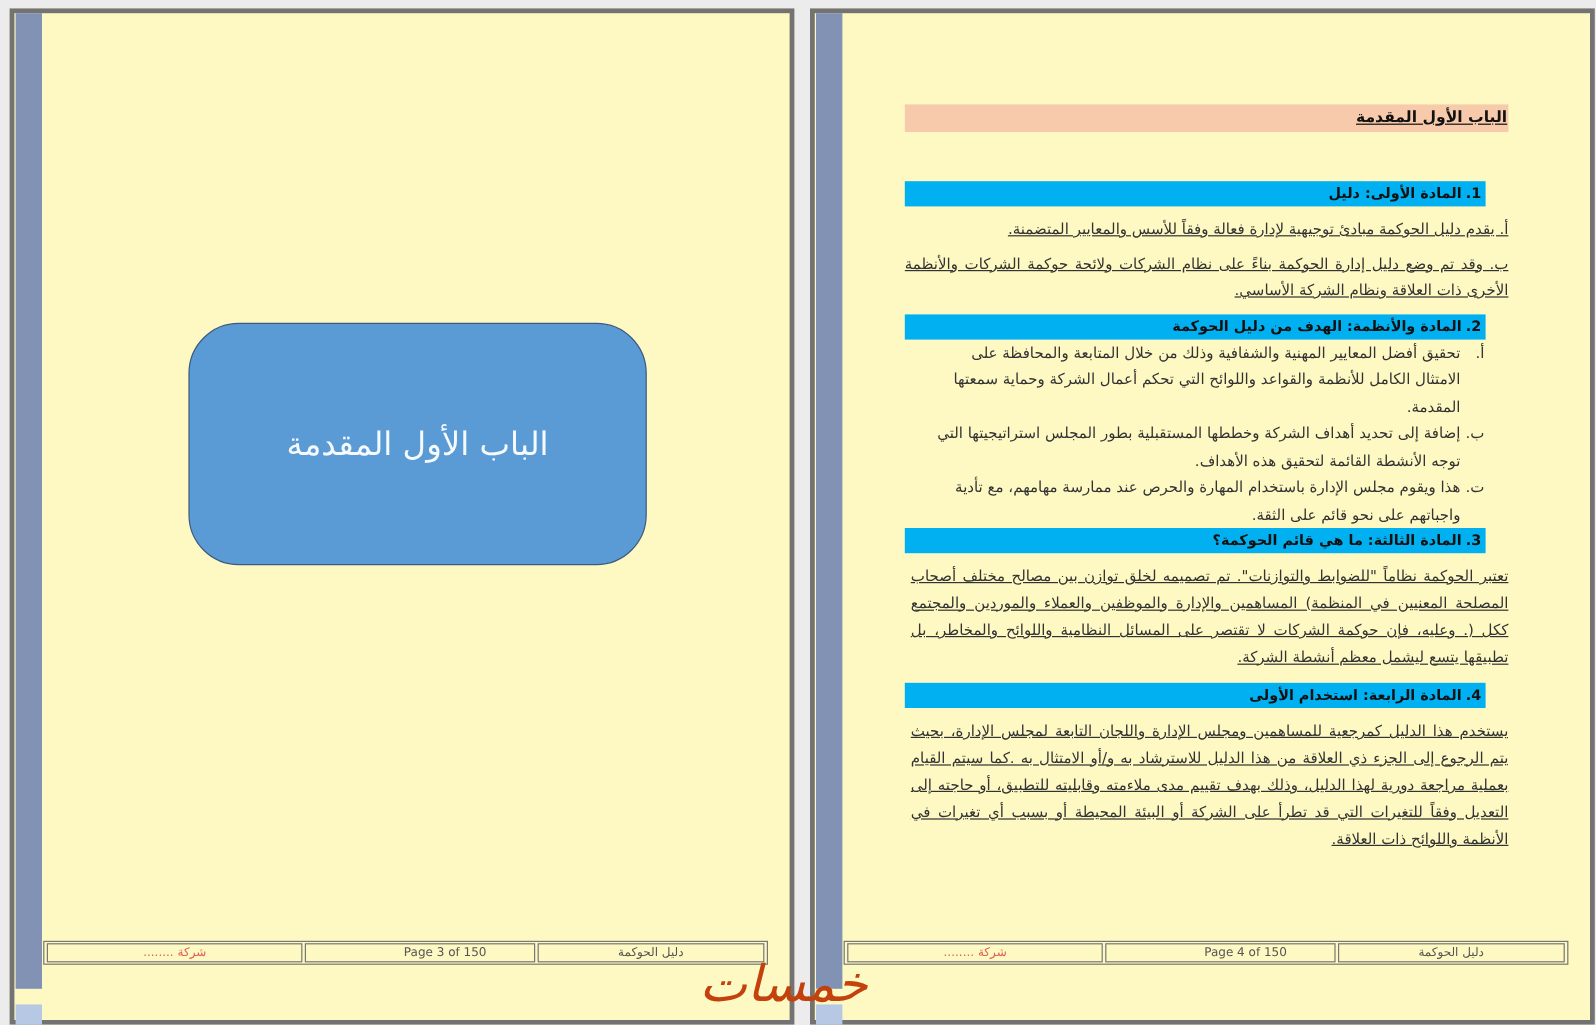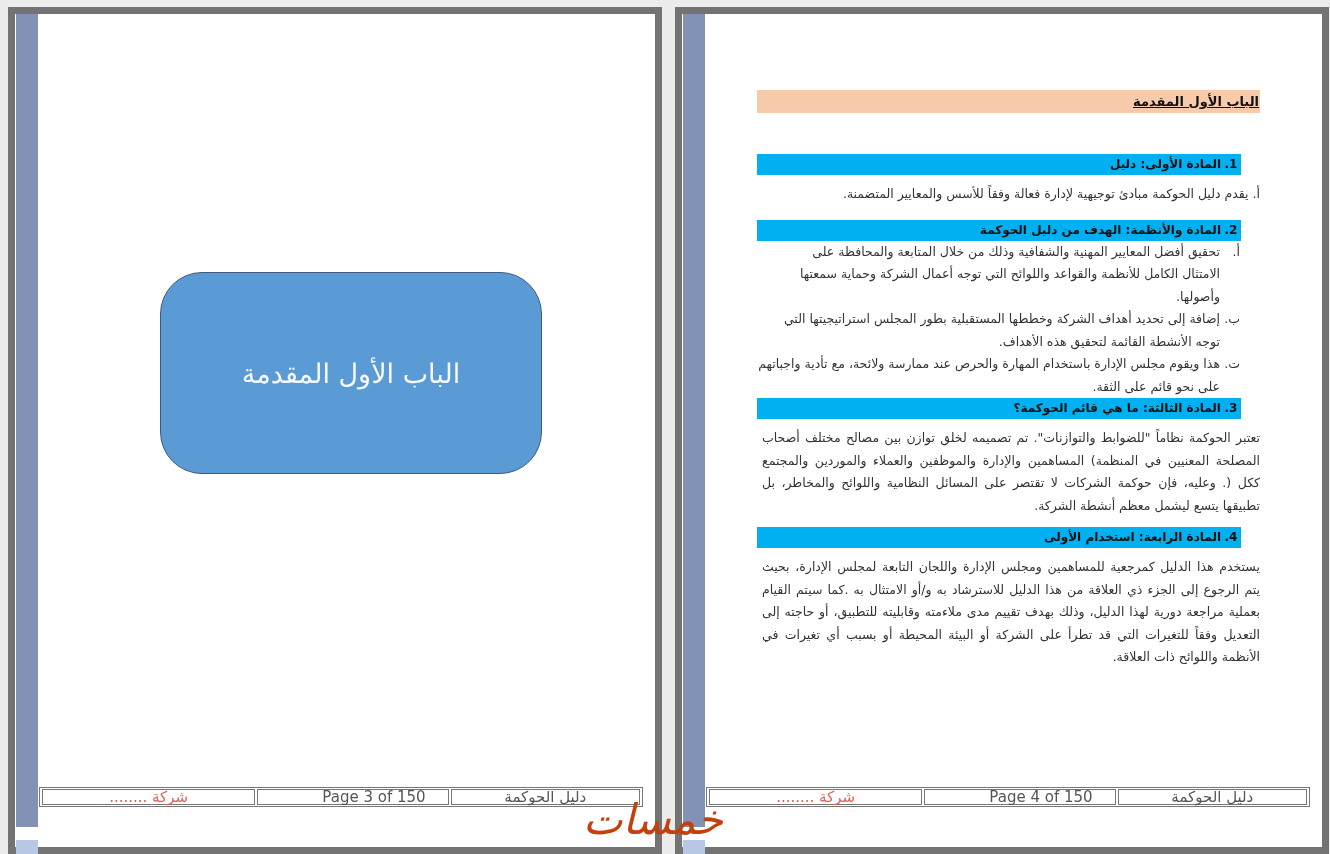--- a/index.html
+++ b/index.html
@@ -4,7 +4,7 @@
 <style>
   html,body{margin:0;padding:0;}
   body{width:1330px;height:854px;background:#ececec;position:relative;overflow:hidden;font-family:"DejaVu Sans",sans-serif;}
-  .page{position:absolute;top:7px;background:#ffffff;border:7px solid #737373;box-sizing:border-box;}
+  .page{position:absolute;top:7px;background:#fef9c3;border:4px solid #737373;box-sizing:border-box;}
   #page-left{left:8px;width:654px;height:847px;}
   #page-right{left:675px;width:654px;height:847px;}
   .stripe{position:absolute;left:1px;top:0;width:22px;height:813px;background:#8192b4;}

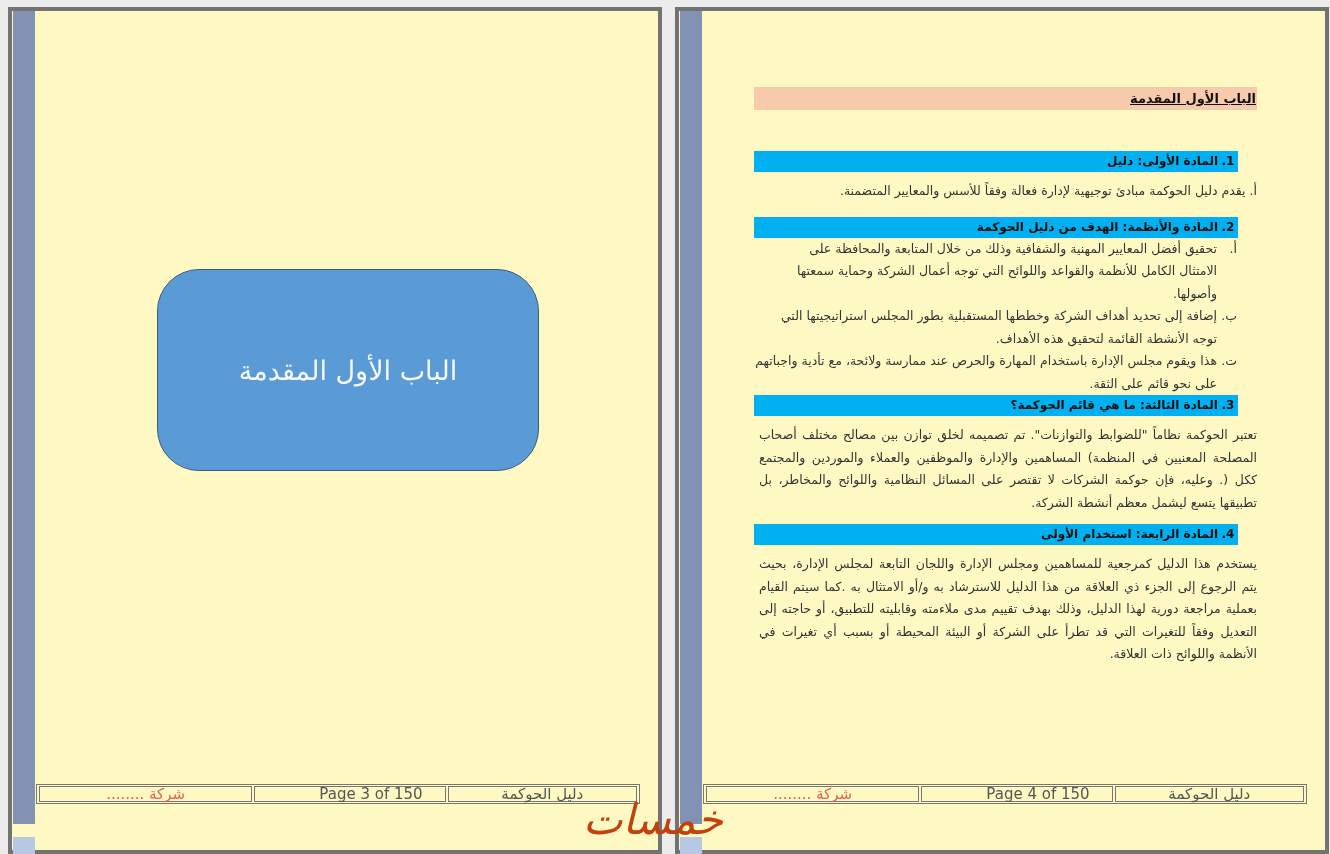--- a/index.html
+++ b/index.html
@@ -20,7 +20,7 @@
   .title-bar{background:#f7caac;height:23px;font-size:13px;font-weight:bold;text-decoration:underline;color:#111;padding-right:1px;line-height:23px;}
   .h-bar{background:#00b0f0;height:21px;width:484px;margin-right:19px;font-size:12px;font-weight:bold;color:#111;line-height:21px;padding-right:0;box-sizing:border-box;display:flex;}
   .h-bar .num{width:20px;text-align:center;}
-  .para{font-size:12.5px;color:#333;line-height:22.5px;text-align:justify;}
+  .para{font-size:12.5px;color:#333;line-height:22.5px;text-align:justify;text-decoration:underline;}
   .li{display:flex;font-size:12.5px;color:#333;line-height:22.5px;}
   .li .mk{width:20px;flex:none;}
   .watermark{position:absolute;left:583px;top:795px;font-size:42px;color:#c2410c;direction:rtl;font-family:"DejaVu Sans",sans-serif;letter-spacing:2px;font-style:italic;}

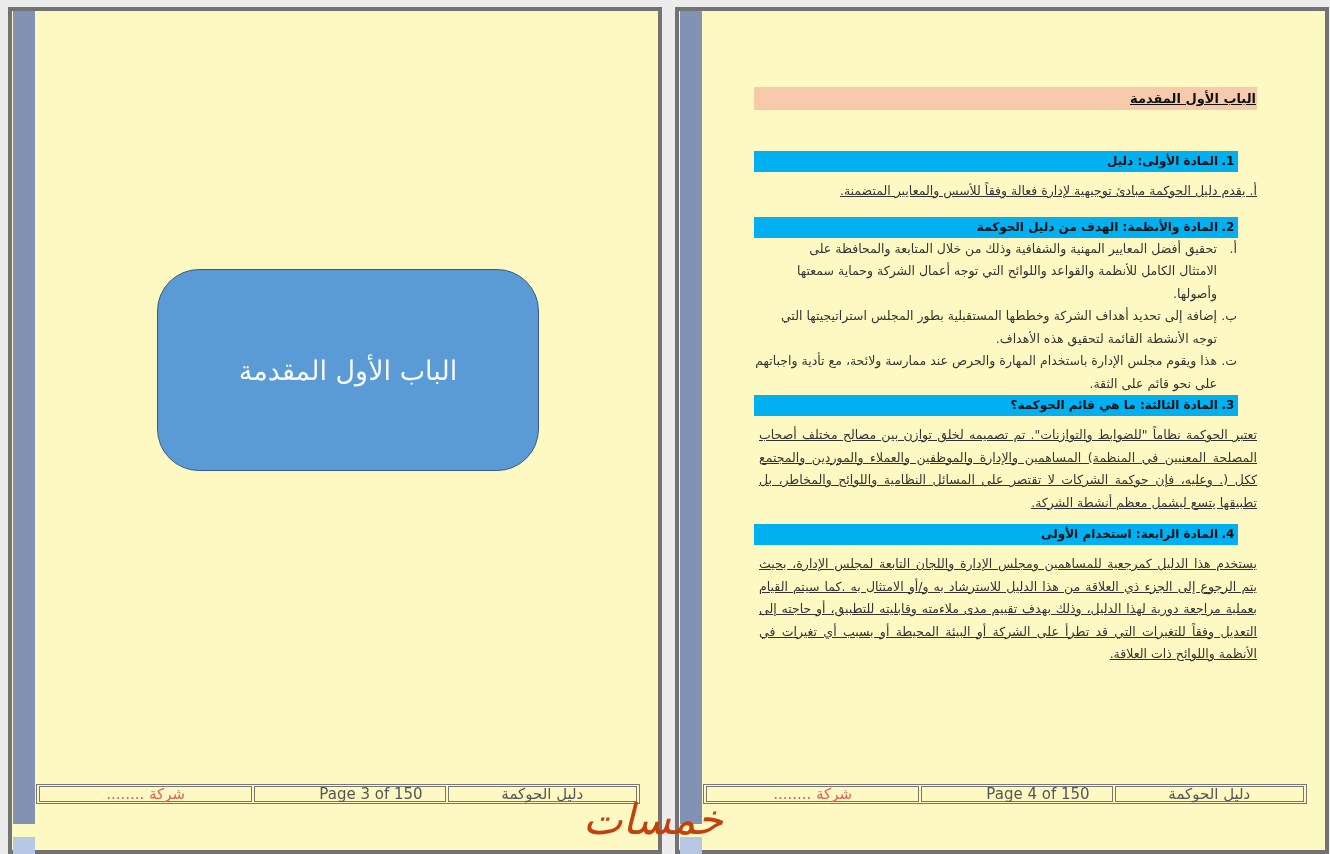--- a/index.html
+++ b/index.html
@@ -56,6 +56,7 @@
     <div style="height:8px"></div>
     <div class="para">أ. يقدم دليل الحوكمة مبادئ توجيهية لإدارة فعالة وفقاً للأسس والمعايير المتضمنة.</div>
     <div style="height:6px"></div>
+    <div class="para">ب. وقد تم وضع دليل إدارة الحوكمة بناءً على نظام الشركات ولائحة حوكمة الشركات والأنظمة الأخرى ذات العلاقة ونظام الشركة الأساسي.</div>
 
     <div style="height:8px"></div>
     <div class="h-bar">

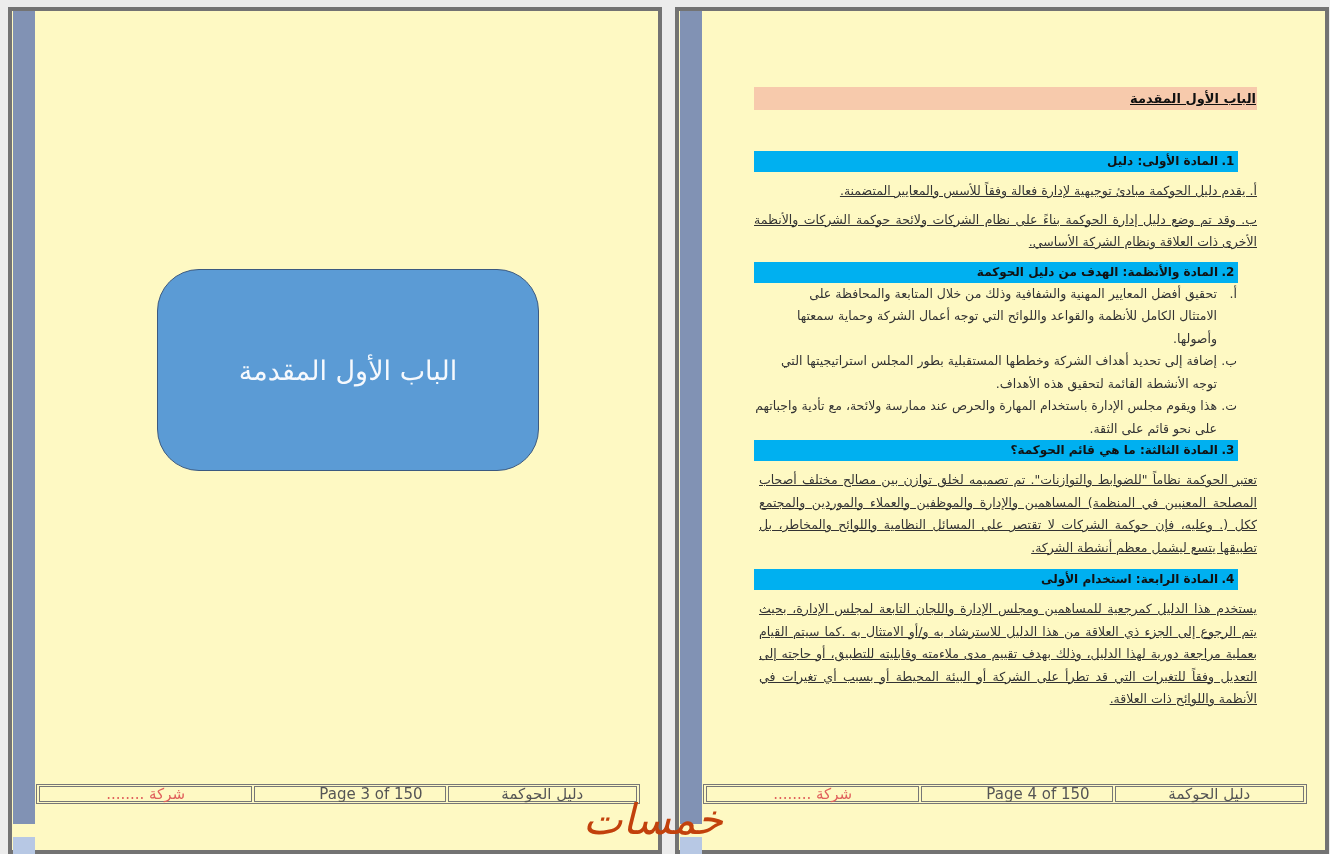--- a/index.html
+++ b/index.html
@@ -65,7 +65,7 @@
     </div>
     <div class="li" style="margin-right:20px;width:463px;">
       <span class="mk">أ.</span>
-      <span>تحقيق أفضل المعايير المهنية والشفافية وذلك من خلال المتابعة والمحافظة على الامتثال الكامل للأنظمة والقواعد واللوائح التي توجه أعمال الشركة وحماية سمعتها وأصولها.</span>
+      <span>تحقيق أفضل المعايير المهنية والشفافية وذلك من خلال المتابعة والمحافظة على الامتثال الكامل للأنظمة والقواعد واللوائح التي تحكم أعمال الشركة وحماية سمعتها المقدمة.</span>
     </div>
     <div class="li" style="margin-right:20px;width:463px;">
       <span class="mk">ب.</span>

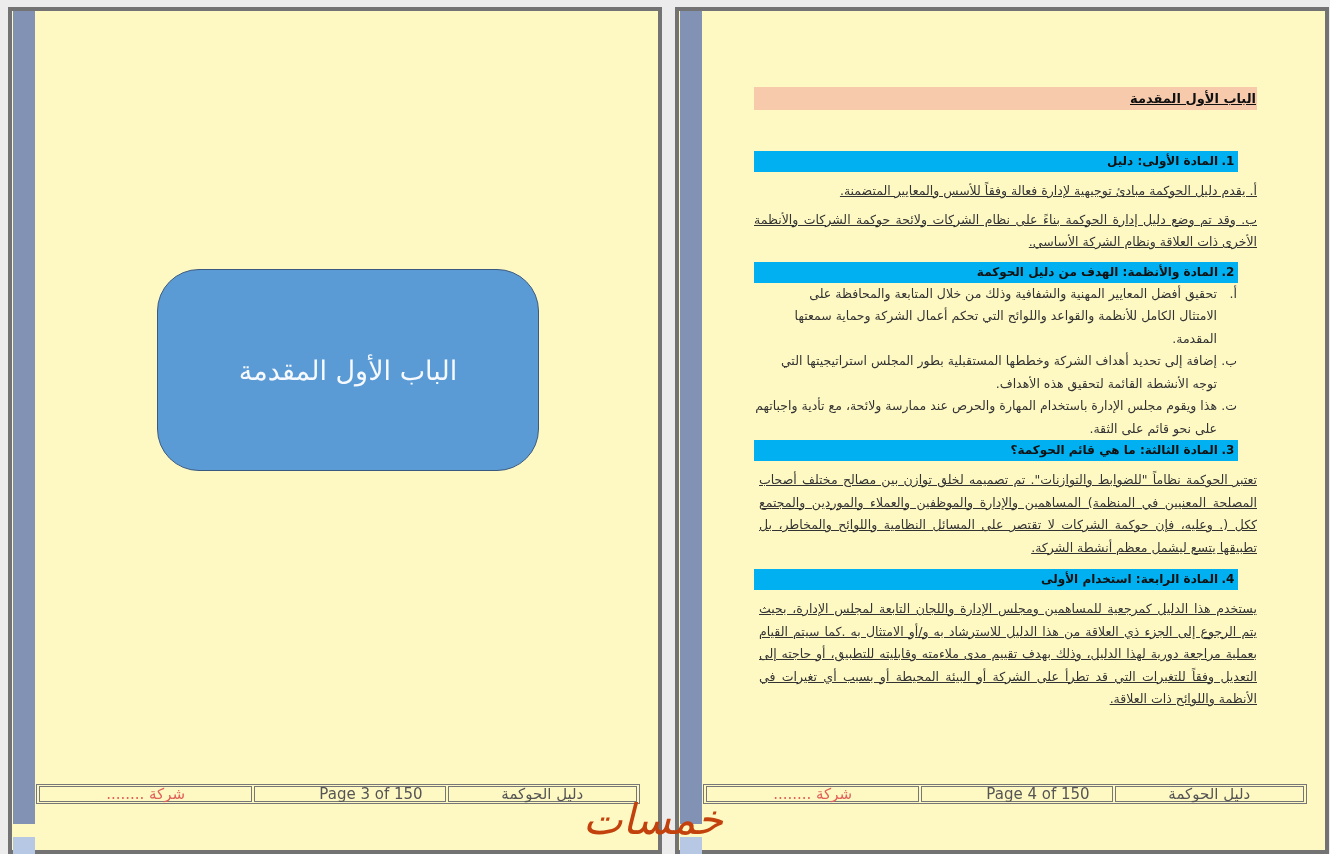--- a/index.html
+++ b/index.html
@@ -73,7 +73,7 @@
     </div>
     <div class="li" style="margin-right:20px;width:483px;">
       <span class="mk">ت.</span>
-      <span>هذا ويقوم مجلس الإدارة باستخدام المهارة والحرص عند ممارسة ولائحة، مع تأدية واجباتهم على نحو قائم على الثقة.</span>
+      <span>هذا ويقوم مجلس الإدارة باستخدام المهارة والحرص عند ممارسة مهامهم، مع تأدية واجباتهم على نحو قائم على الثقة.</span>
     </div>
 
     <div class="h-bar">

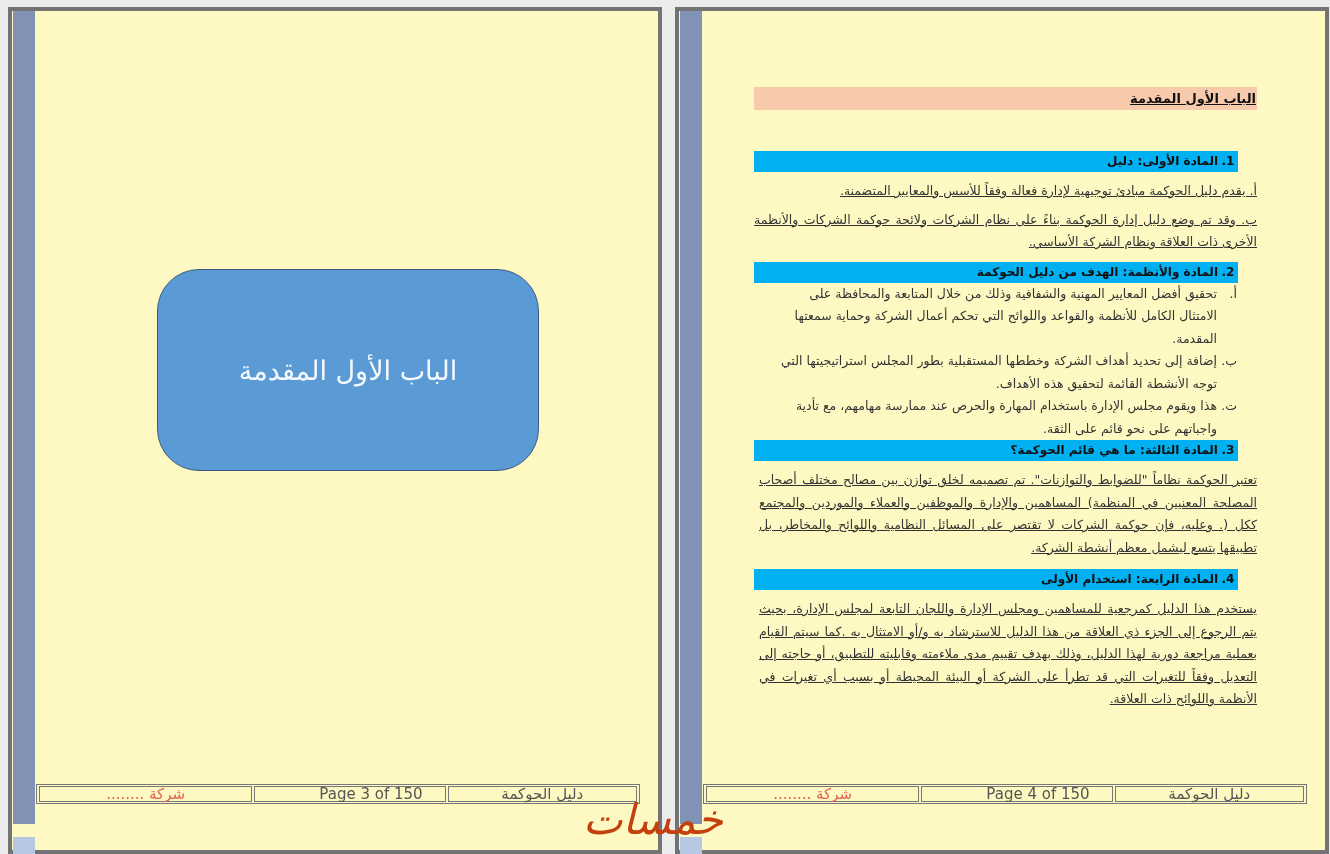--- a/index.html
+++ b/index.html
@@ -12,7 +12,7 @@
   .shape{position:absolute;left:145px;top:258px;width:382px;height:202px;background:#5b9bd5;border:1.5px solid #3c5a80;border-radius:42px;box-sizing:border-box;display:flex;align-items:center;justify-content:center;}
   .shape span{color:#f6f9fd;font-size:27px;direction:rtl;font-family:"DejaVu Sans",sans-serif;font-weight:300;}
   .footer{position:absolute;top:773px;left:24px;width:604px;height:20px;border:1px solid #777;box-sizing:border-box;display:flex;padding:1px;}
-  .footer div{border:1px solid #777;box-sizing:border-box;font-size:15px;color:#555;display:flex;align-items:center;justify-content:center;direction:rtl;height:16px;margin:0 1px;}
+  .footer div{border:1px solid #777;box-sizing:border-box;font-size:10px;color:#555;display:flex;align-items:center;justify-content:center;direction:rtl;height:16px;margin:0 1px;}
   .fc1{width:214px;color:#e0605c !important;}
   .fc2{width:192px;padding-left:42px;}
   .fc3{width:190px;}

